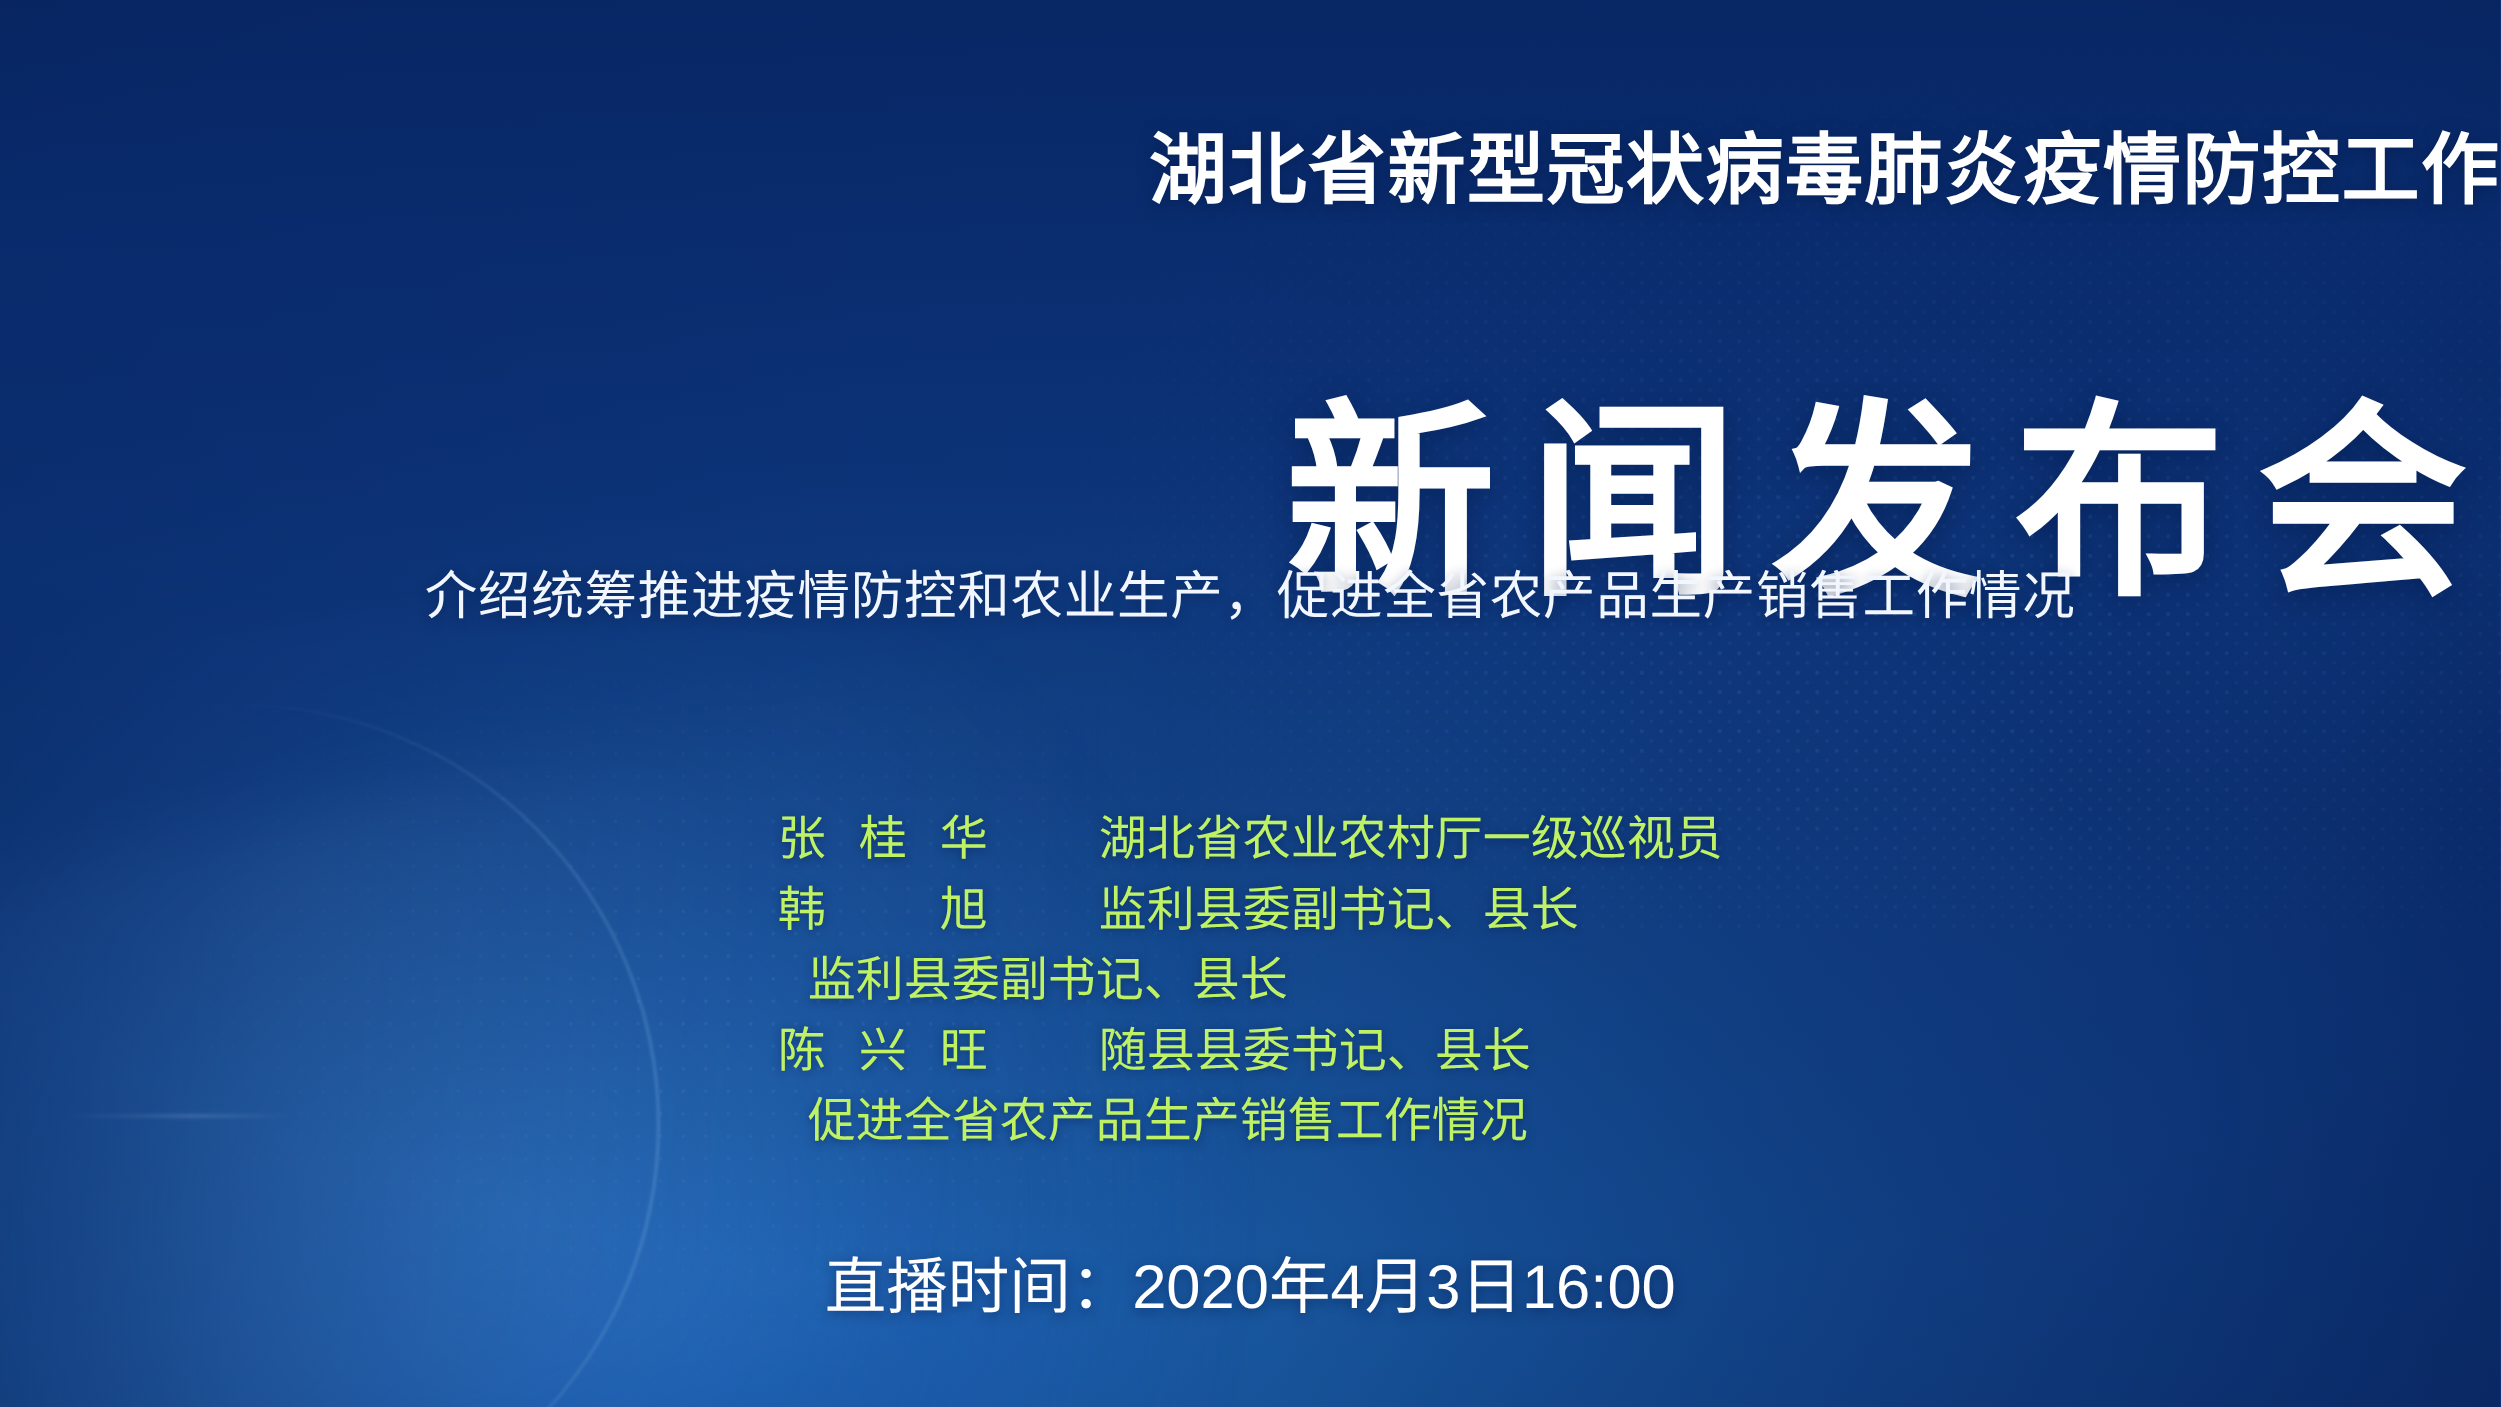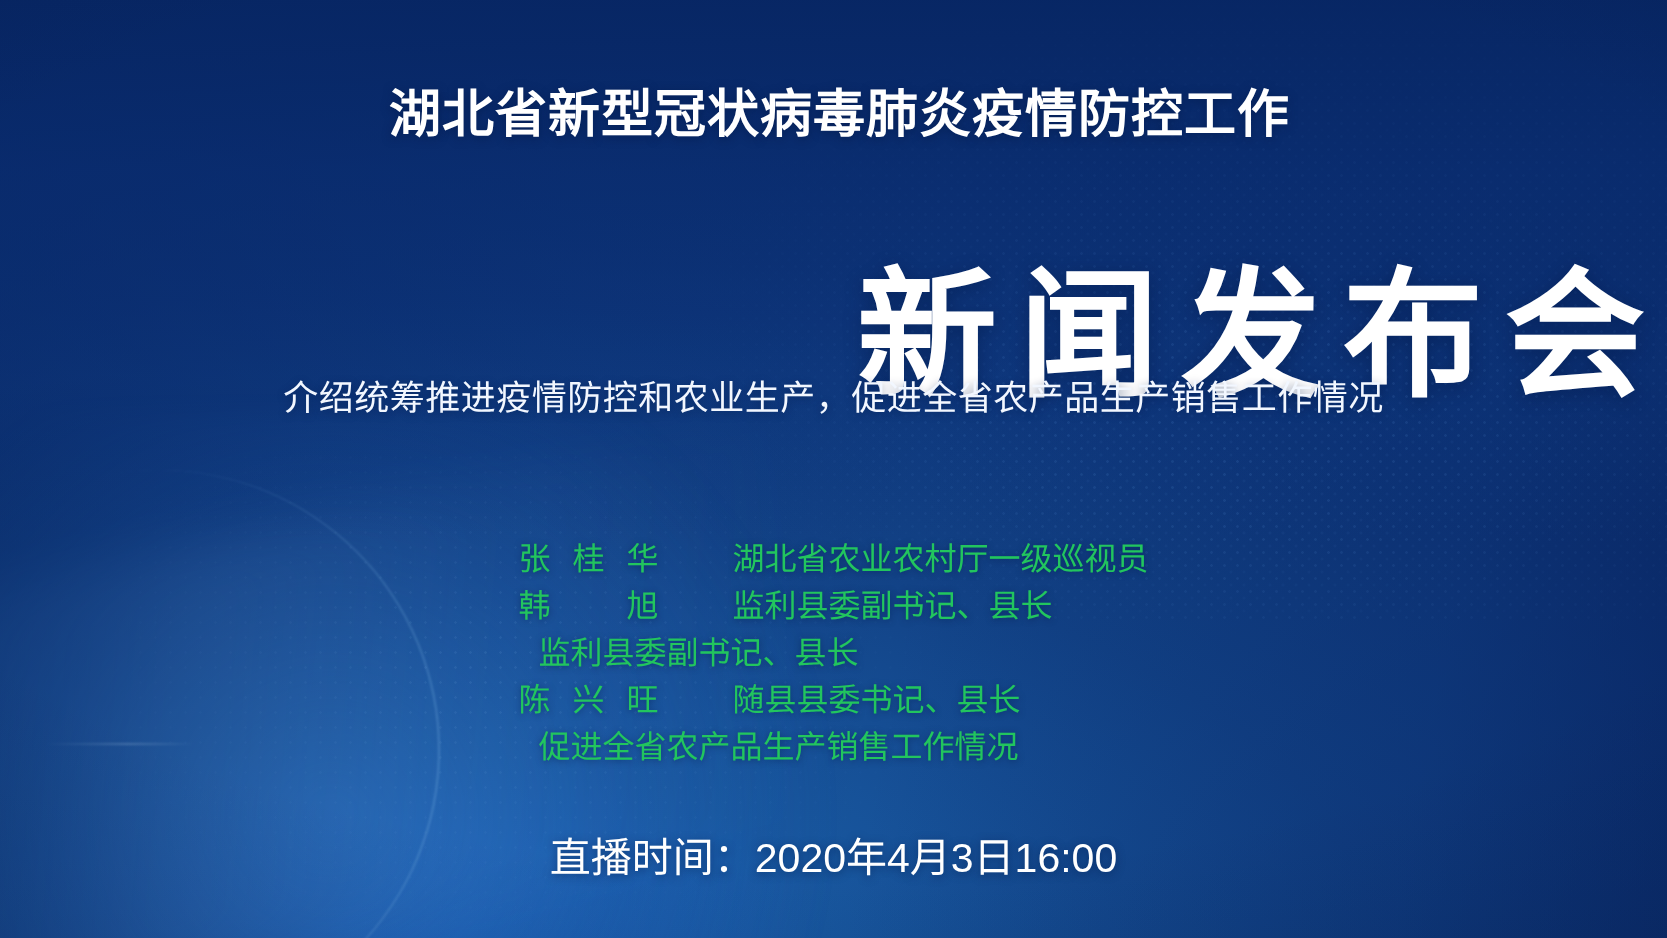--- a/index.html
+++ b/index.html
@@ -130,7 +130,7 @@
     top: 88px;
     left: 0;
     right: 0;
-    text-align: center;
+    text-align: right;
     font-size: 52px;
     line-height: 1;
     font-weight: bold;

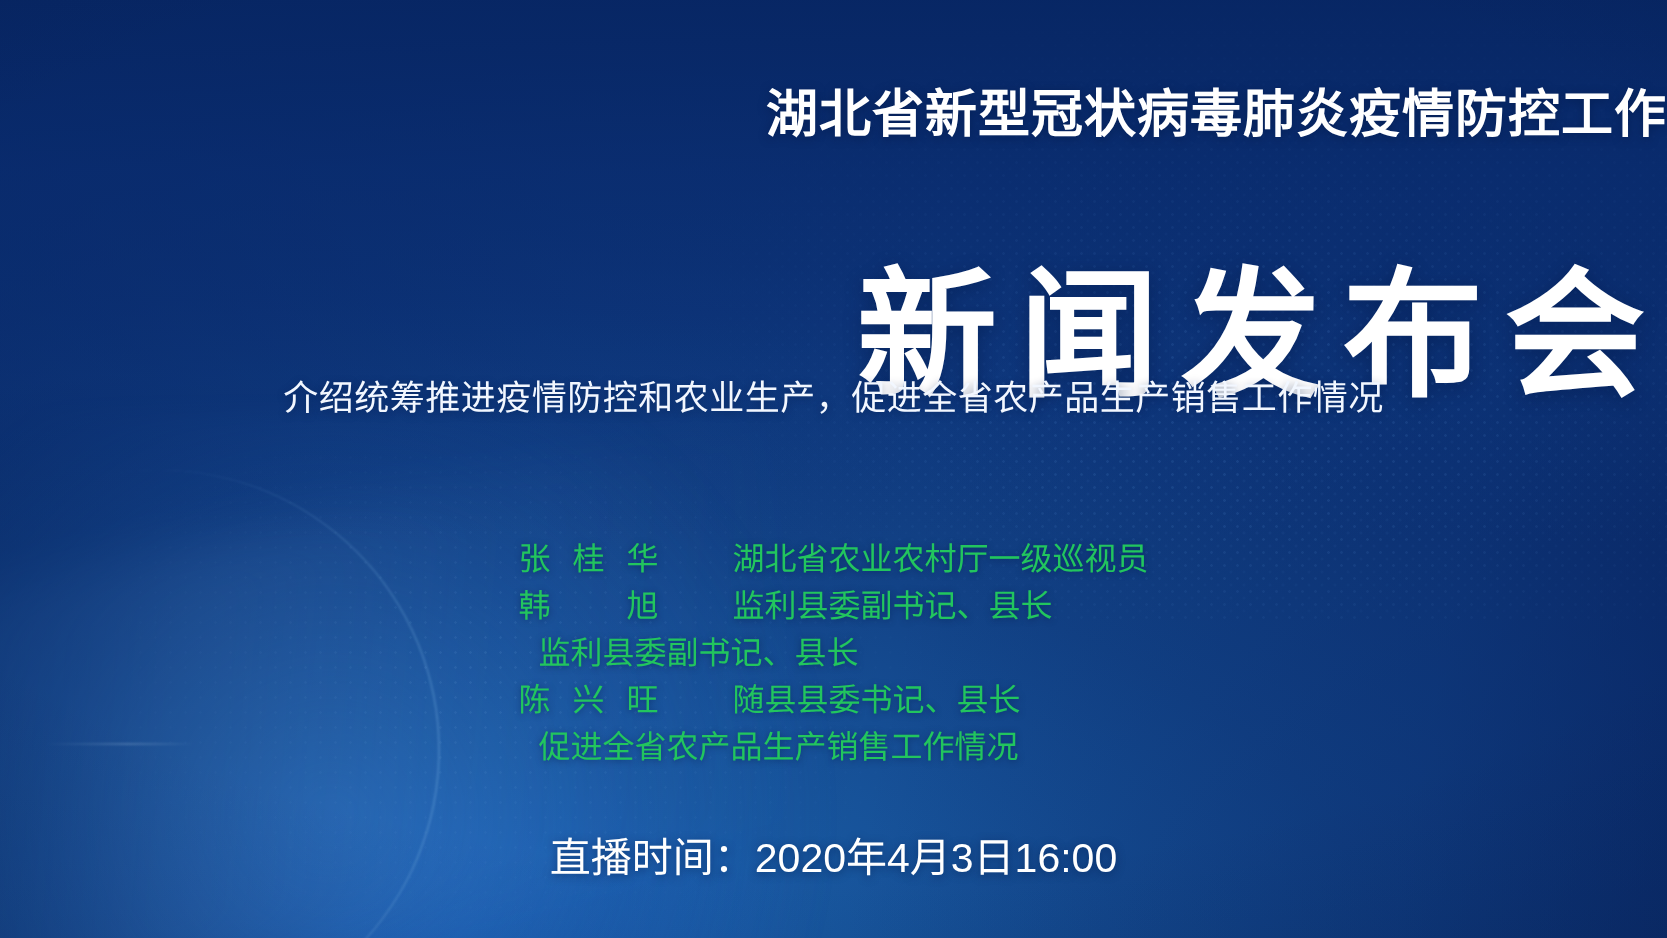--- a/index.html
+++ b/index.html
@@ -188,7 +188,7 @@
     height: 47px;
     font-size: 32px;
     line-height: 47px;
-    color: #22c55e;
+    color: #bef264;
     text-shadow: 0 1px 6px rgba(3,24,70,0.5);
     white-space: nowrap;
     gap: 48px;

